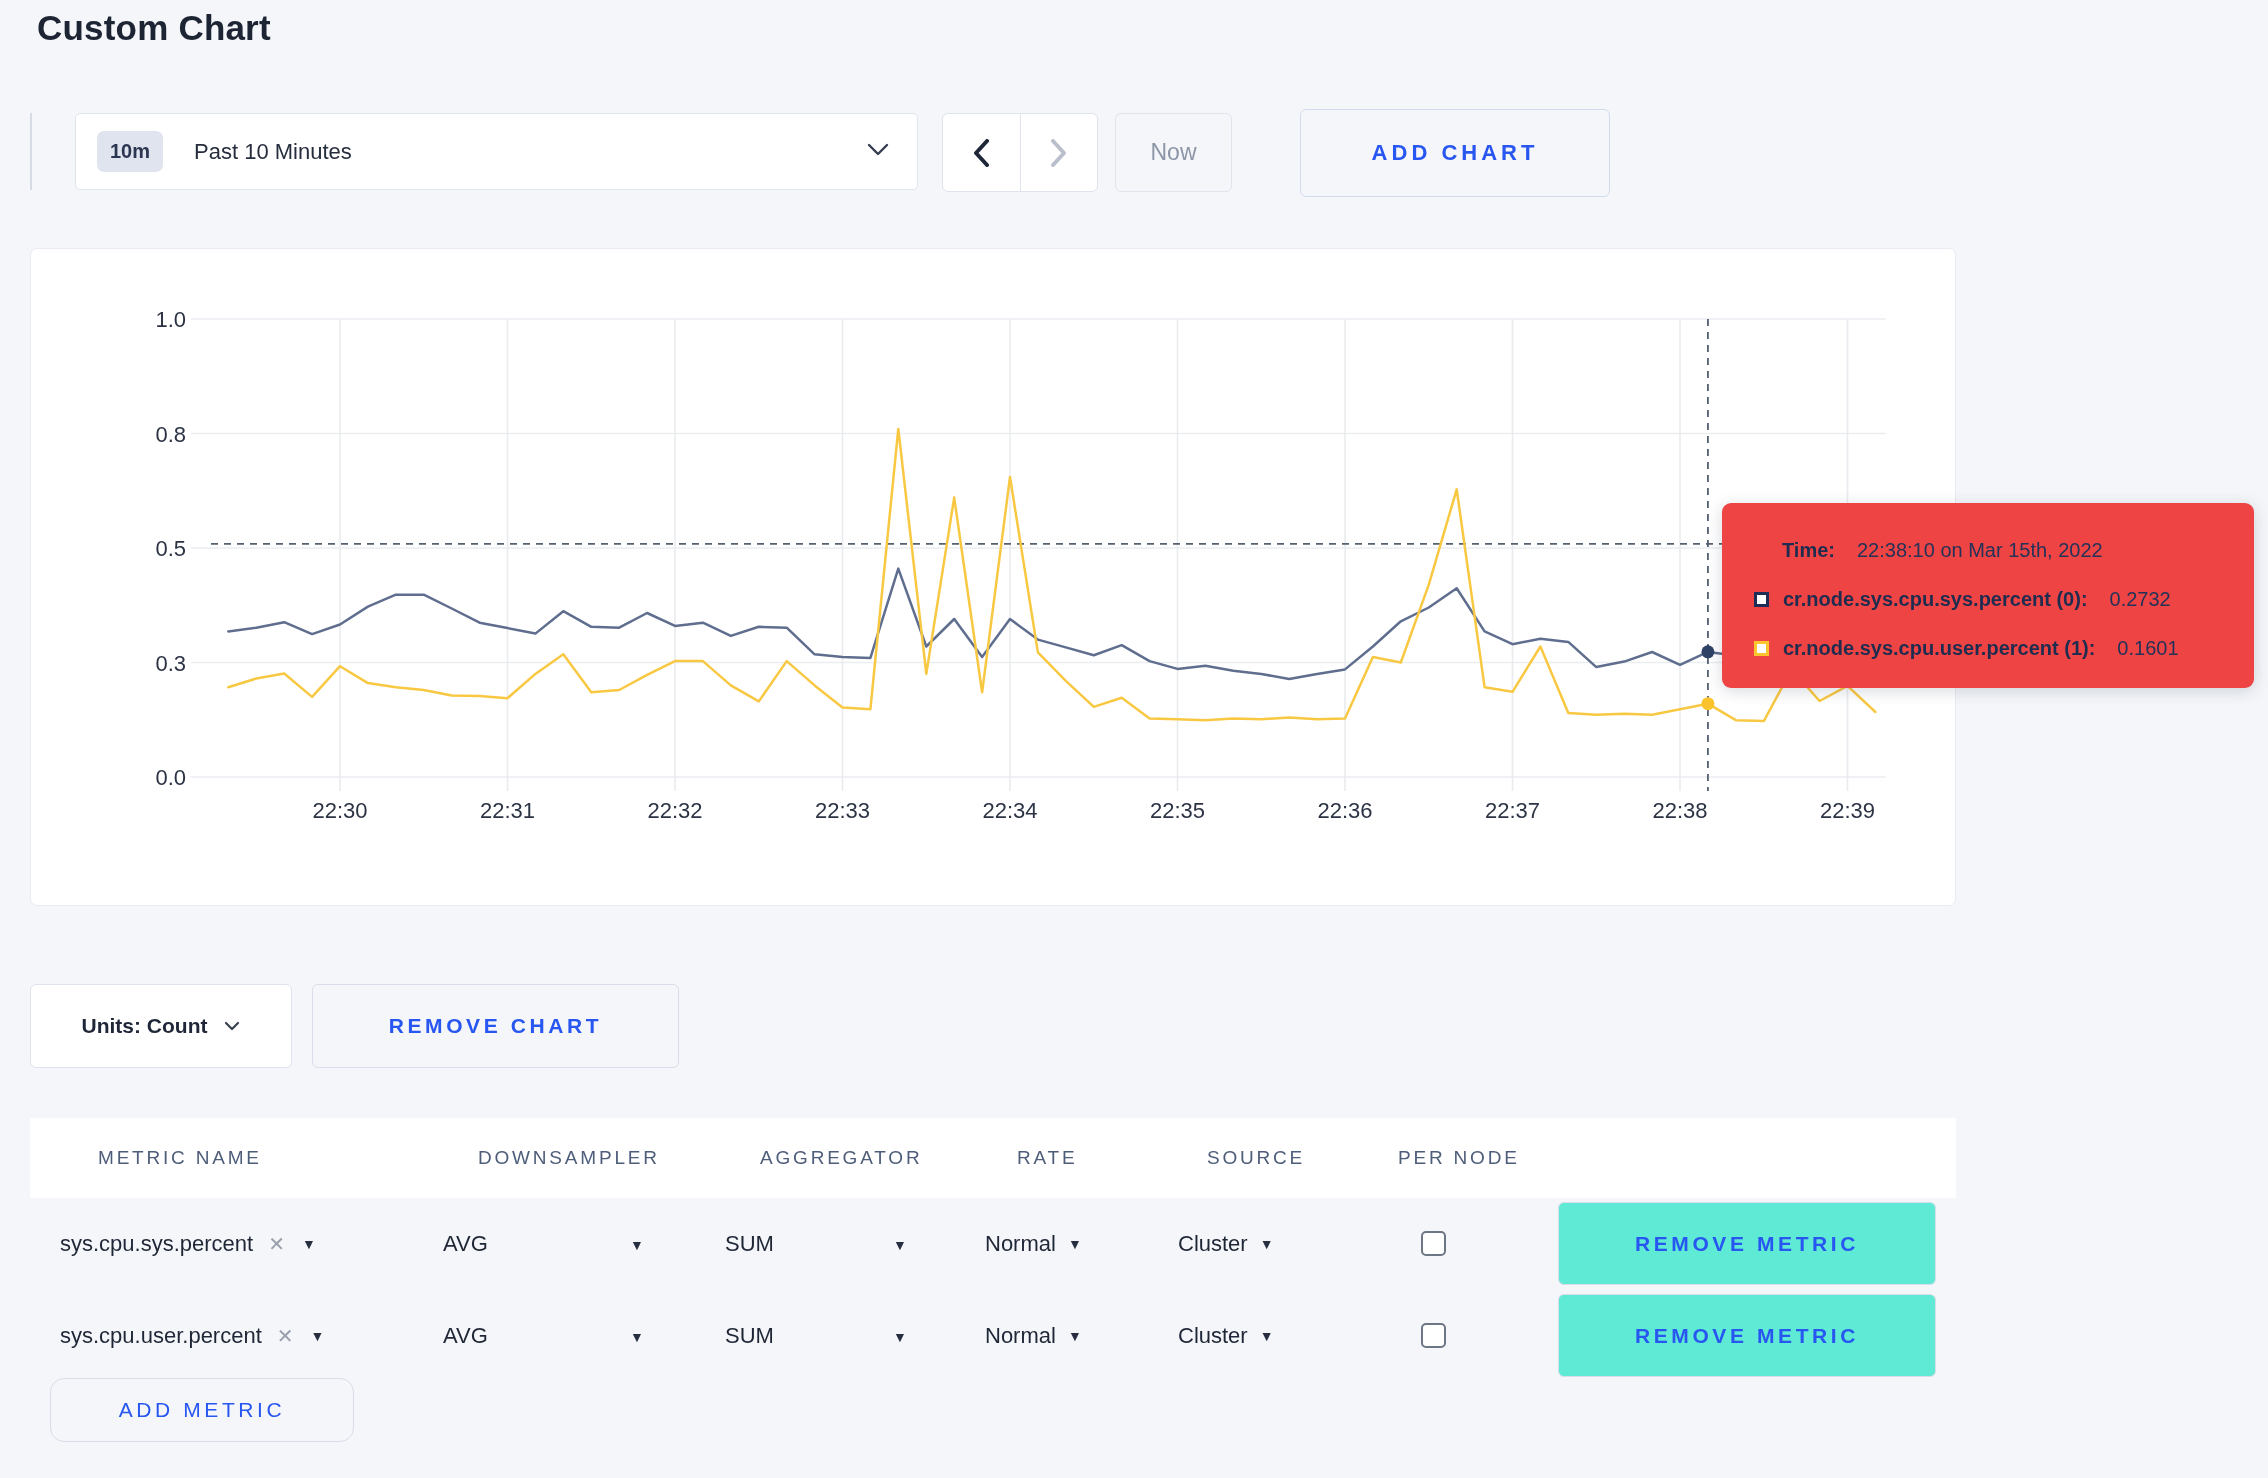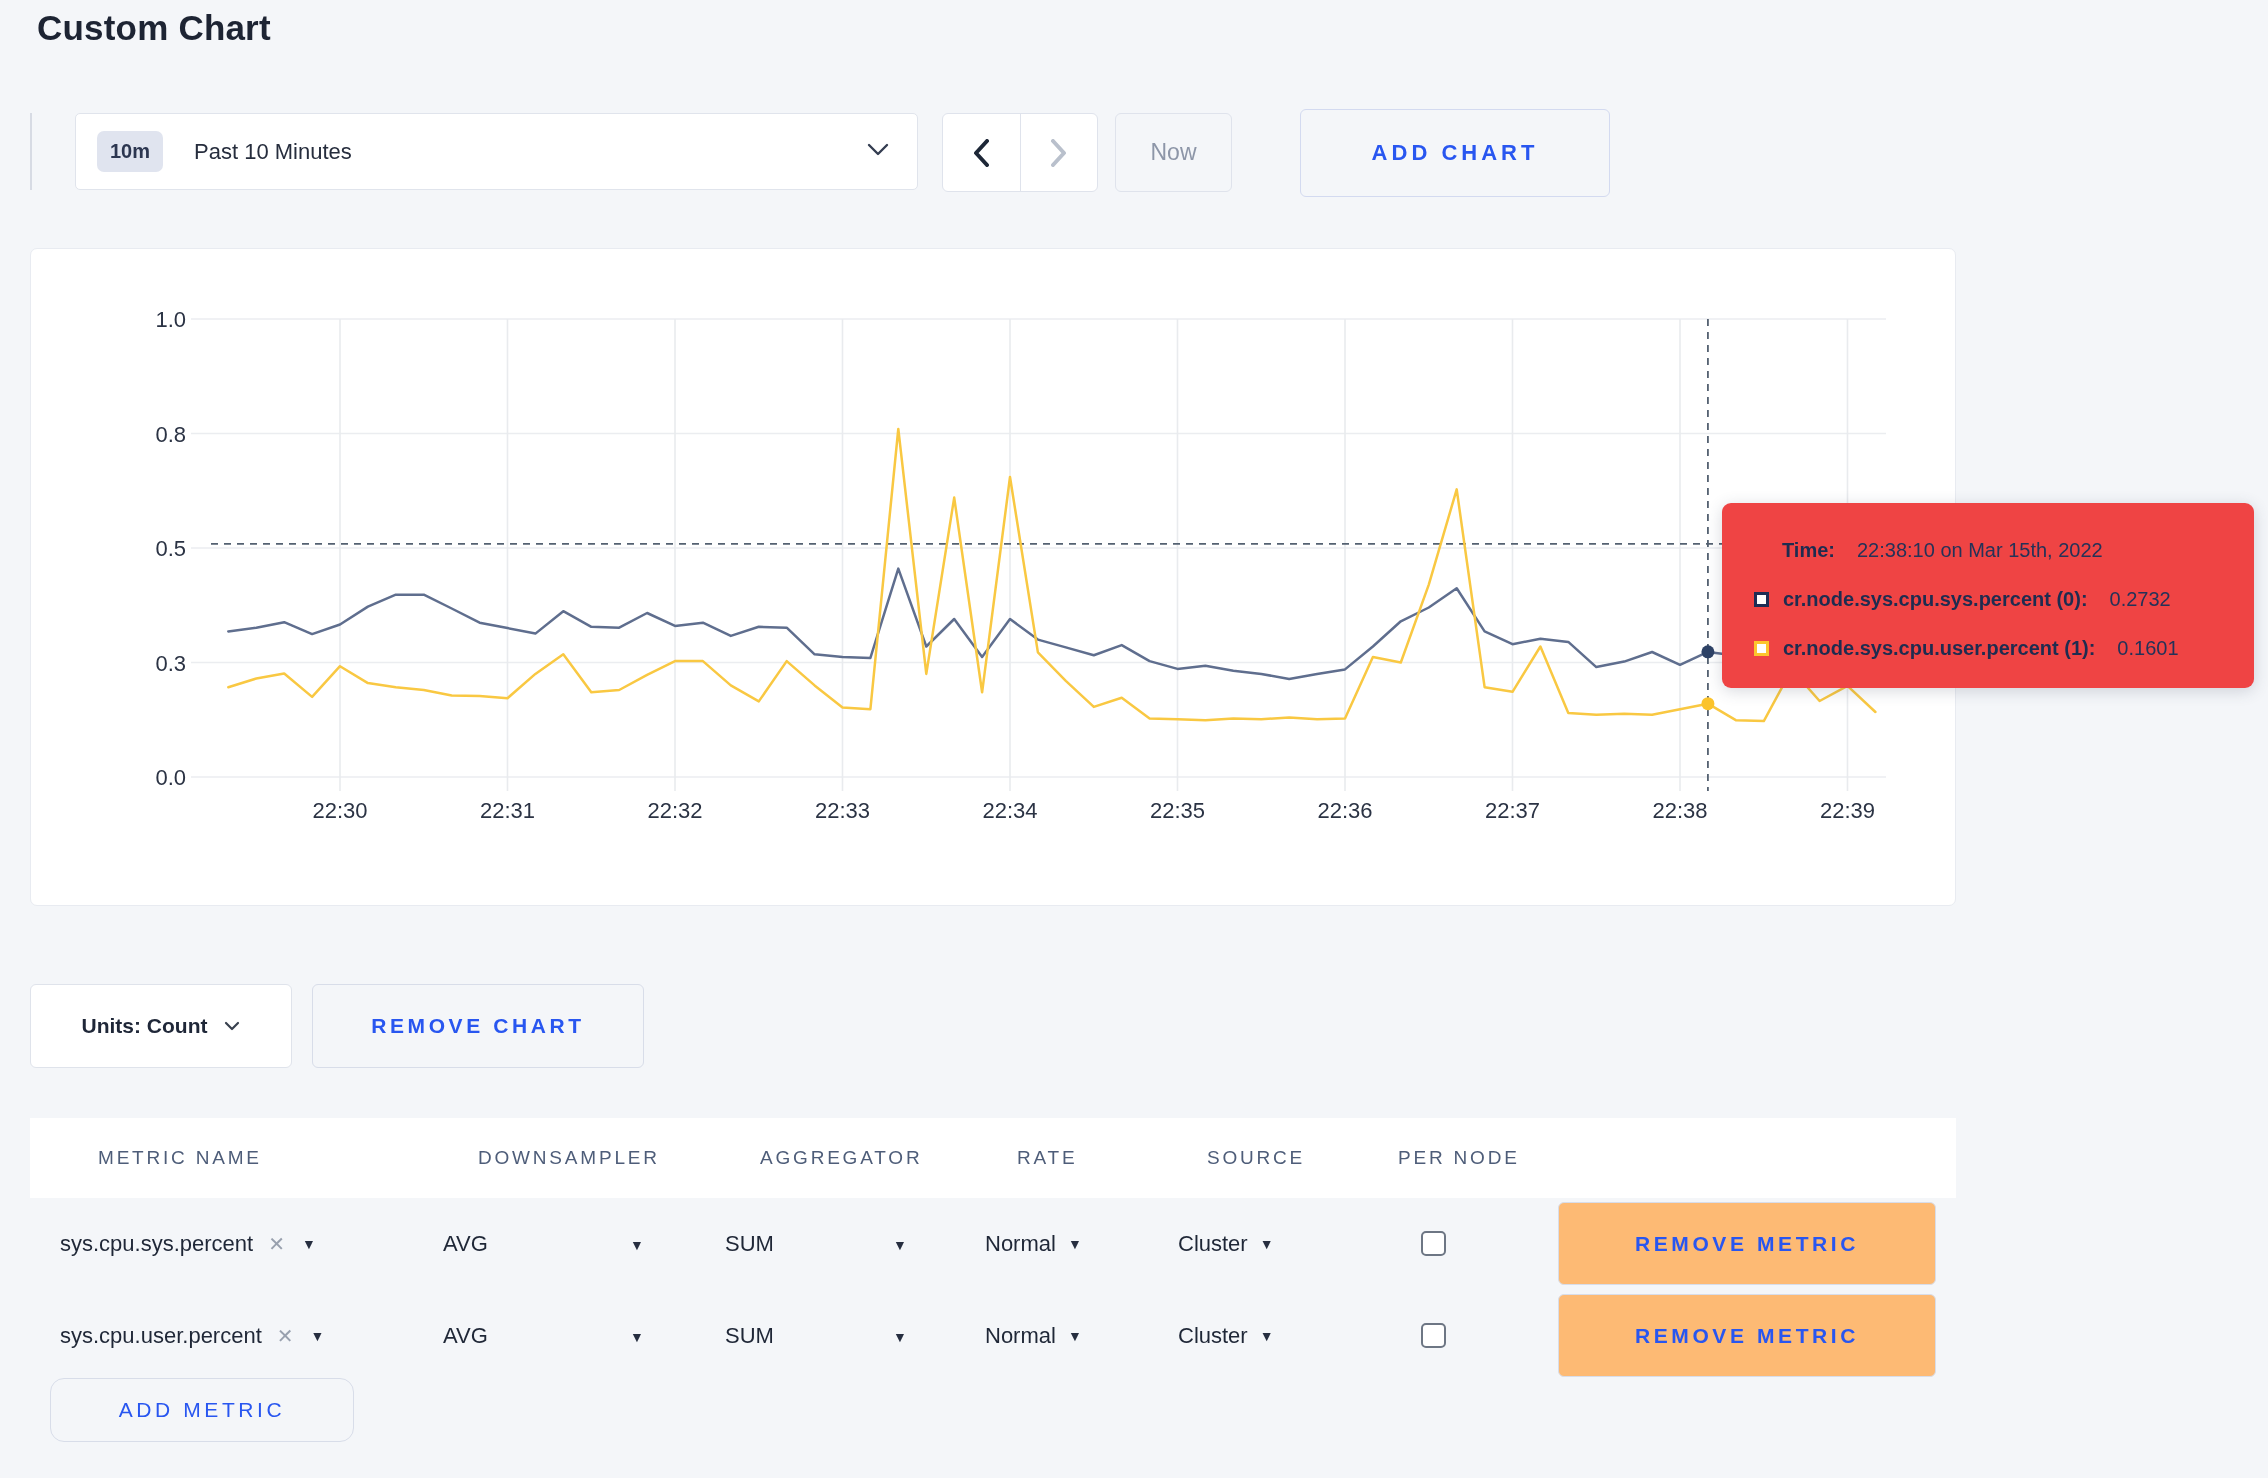--- a/index.html
+++ b/index.html
@@ -78,7 +78,7 @@
     font-size:21px; font-weight:700; color:#1f2738; cursor:pointer;
   }
   .remove-chart-button {
-    position:absolute; left:312px; top:984px; width:332px; height:84px;
+    position:absolute; left:312px; top:984px; width:367px; height:84px;
     border:1.5px solid #d8dde9; border-radius:6px;
     display:flex; align-items:center; justify-content:center;
     color:#2856f0; font-size:21px; font-weight:600; letter-spacing:3.6px; cursor:pointer;

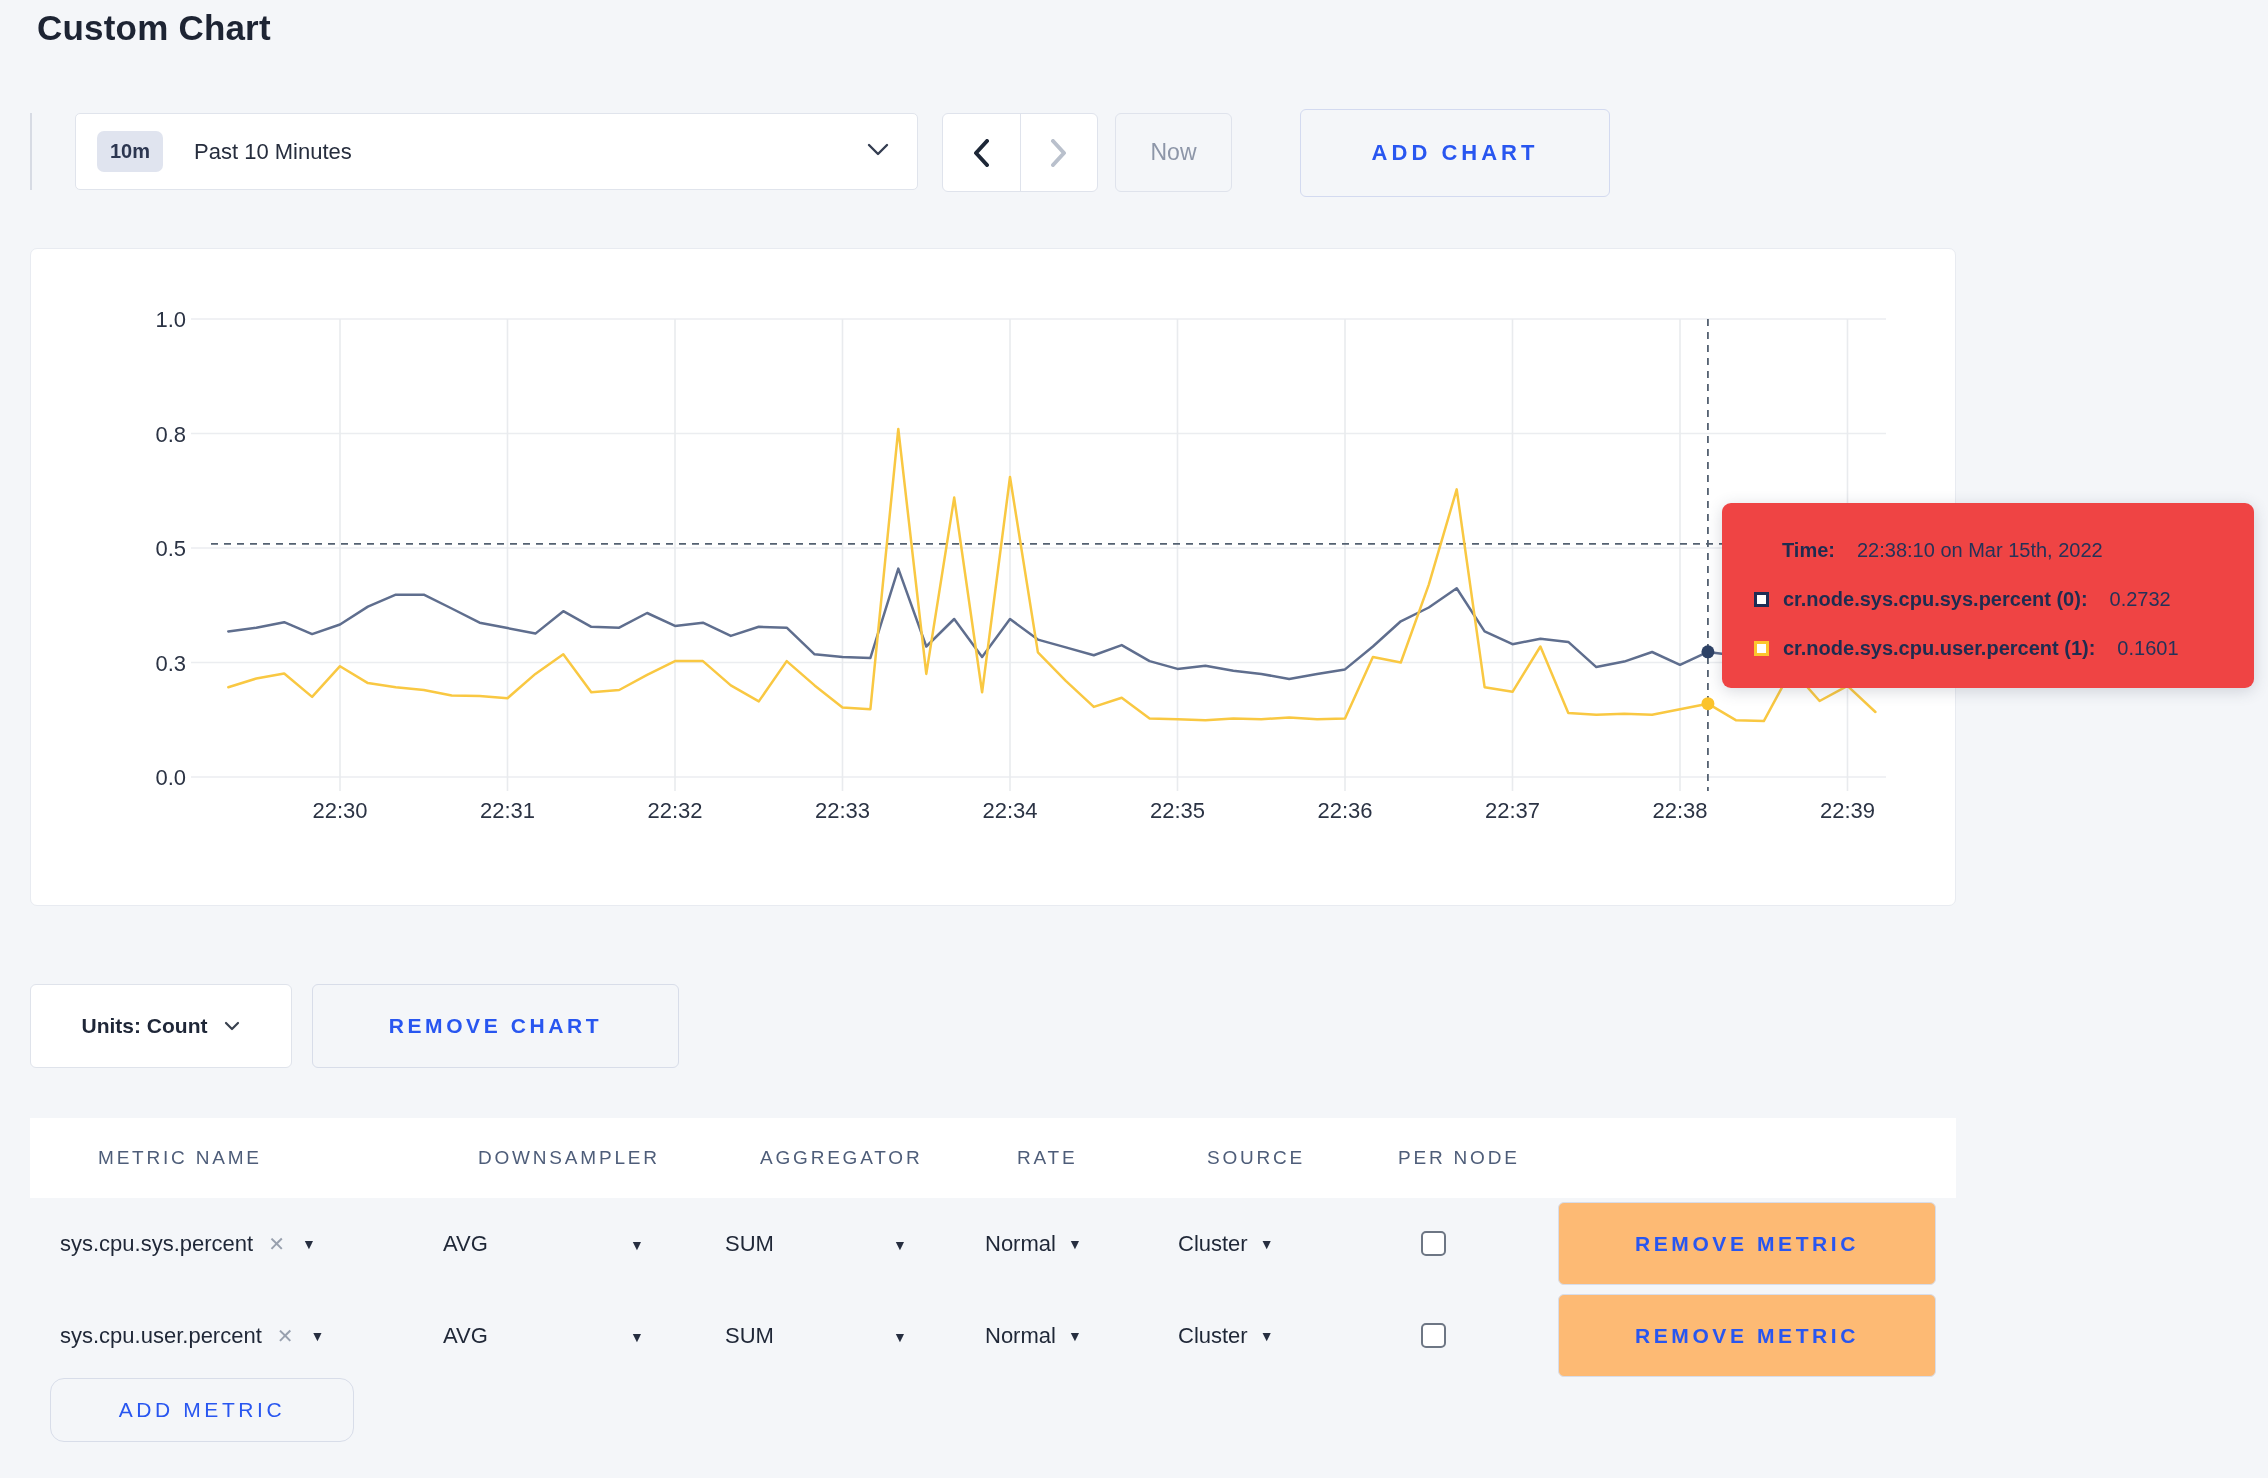--- a/index.html
+++ b/index.html
@@ -106,7 +106,7 @@
   }
   .remove-metric-button {
     position:absolute; left:1528px; top:4px; width:378px; height:83px;
-    background:#fdba74; border:1.5px solid #d8dde9; border-radius:6px;
+    background:#5eead4; border:1.5px solid #d8dde9; border-radius:6px;
     display:flex; align-items:center; justify-content:center;
     color:#2856f0; font-size:21px; font-weight:600; letter-spacing:3.6px; cursor:pointer;
   }

